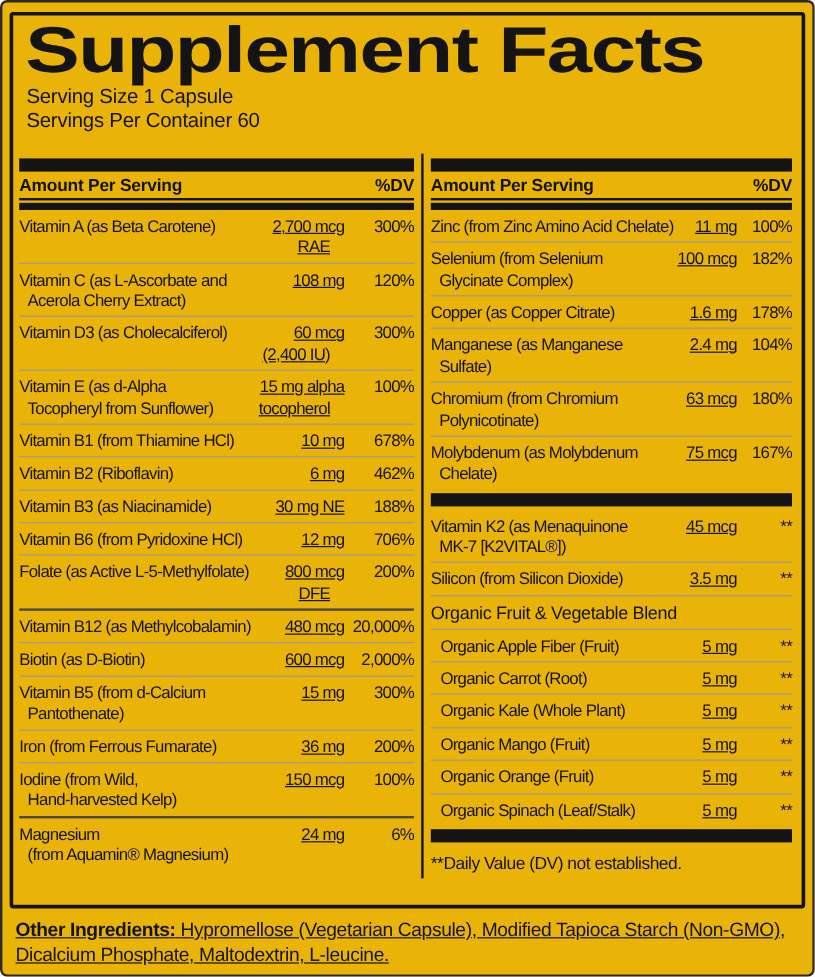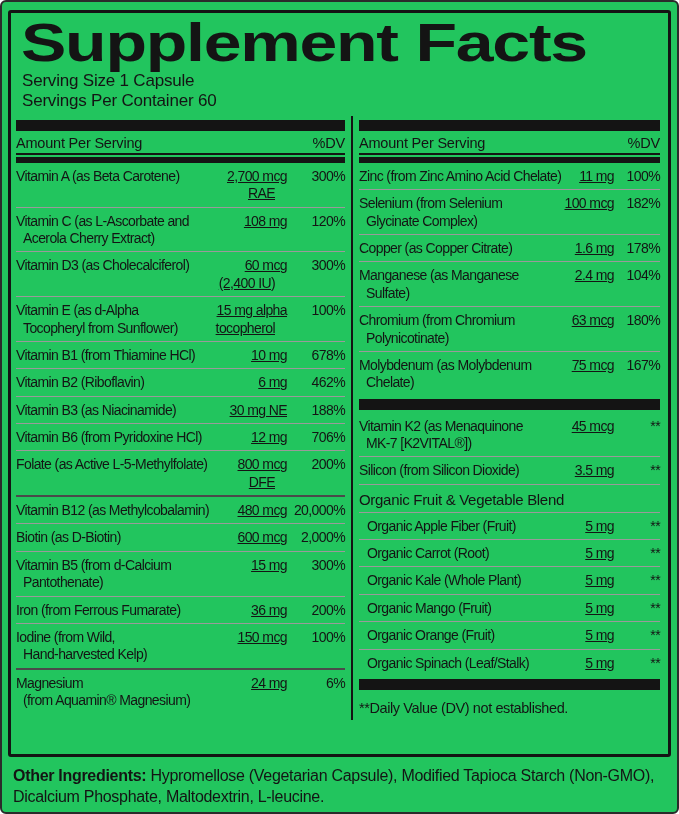--- a/index.html
+++ b/index.html
@@ -5,7 +5,7 @@
   html,body{margin:0;padding:0;background:#fff;}
   body{width:679px;height:814px;font-family:"Liberation Sans",sans-serif;color:#141414;}
   .canvas{box-sizing:border-box;width:679px;height:814px;border:2px solid #2b2b2b;border-radius:6px;
-          padding:8px 6px 0 6px;background:#22c55e;overflow:hidden;}
+          padding:8px 6px 0 6px;background:#eab308;overflow:hidden;}
   .facts-box{box-sizing:border-box;border:3px solid #141414;border-radius:3px;height:747px;overflow:hidden;}
   .title{font-size:54px;font-weight:bold;line-height:0.95;white-space:nowrap;margin:4px 0 1px 10px;
          transform:scaleX(1.26);transform-origin:left center;letter-spacing:-1px;}

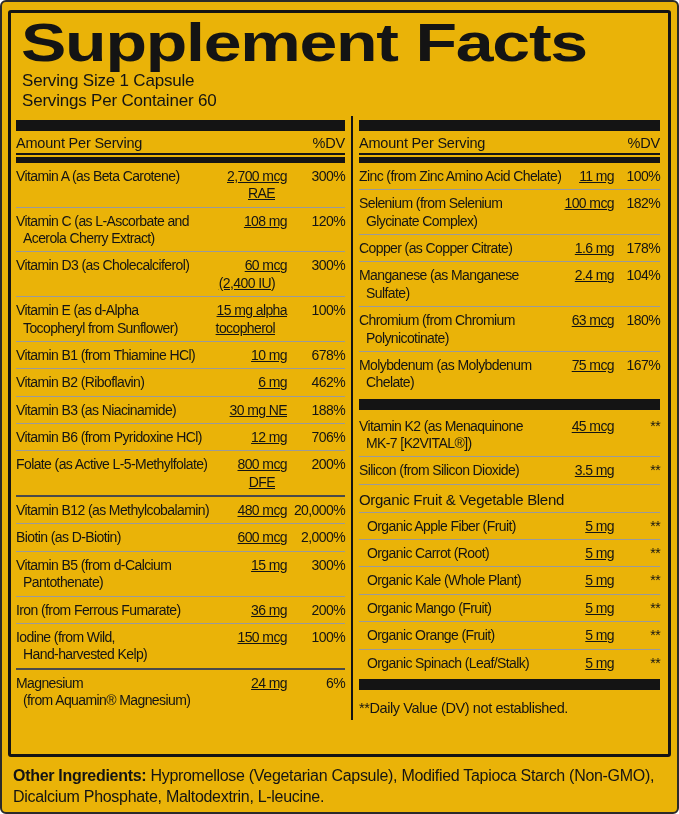--- a/index.html
+++ b/index.html
@@ -9,7 +9,7 @@
   .facts-box{box-sizing:border-box;border:3px solid #141414;border-radius:3px;height:747px;overflow:hidden;}
   .title{font-size:54px;font-weight:bold;line-height:0.95;white-space:nowrap;margin:4px 0 1px 10px;
          transform:scaleX(1.26);transform-origin:left center;letter-spacing:-1px;}
-  .serving{font-size:17px;line-height:1.14;margin:3px 0 6px 11px;letter-spacing:-0.2px;}
+  .serving{font-size:17px;line-height:1.14;margin:3px 0 18px 11px;letter-spacing:-0.2px;}
   .serving div{white-space:nowrap;}
   .cols{display:flex;align-items:stretch;}
   .col{box-sizing:border-box;}

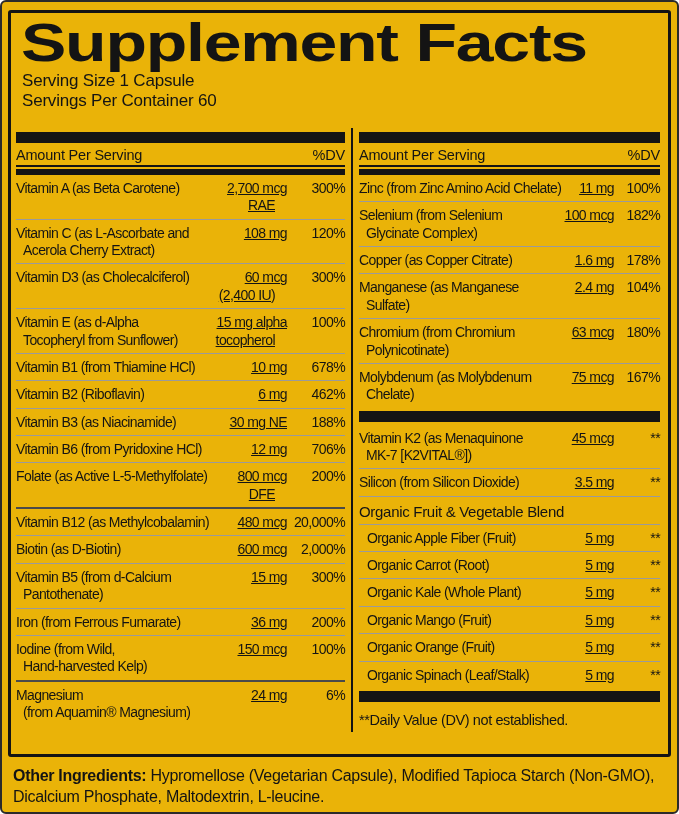--- a/index.html
+++ b/index.html
@@ -16,7 +16,7 @@
   .col-left{width:340px;padding:0 6px 0 5px;}
   .col-right{width:314px;padding:0 5px 0 6px;border-left:2px solid #141414;}
   .topbar{height:11px;background:#141414;margin-top:4px;}
-  .colheader{display:flex;justify-content:space-between;font-weight:normal;font-size:14.5px;
+  .colheader{display:flex;justify-content:space-between;font-weight:bold;font-size:14.5px;
              padding:4px 0 2px;border-bottom:2px solid #141414;letter-spacing:-0.2px;}
   .midbar{height:6px;background:#141414;margin-top:2px;}
   .row{display:flex;align-items:flex-start;padding:5px 0 4px;font-size:14px;letter-spacing:-0.6px;line-height:1.24;}

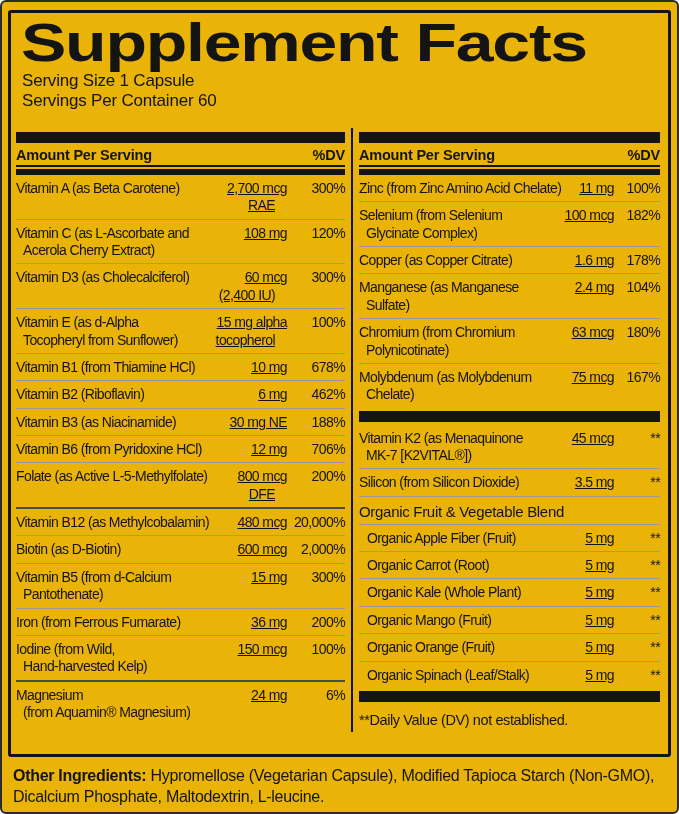--- a/index.html
+++ b/index.html
@@ -34,7 +34,7 @@
   .bar-sep{height:11px;background:#141414;margin:3px 0;}
   .section-h{font-weight:normal;font-size:15px;padding:6px 0 4px;letter-spacing:-0.3px;}
   .note{font-size:14.5px;padding:7px 0 4px;letter-spacing:-0.4px;}
-  .footer{margin:8px 5px 0 5px;font-size:16px;line-height:1.32;letter-spacing:-0.3px;}
+  .footer{margin:8px 5px 0 5px;font-size:16px;line-height:1.32;letter-spacing:-0.3px;text-decoration:underline;}
   .footer .flabel{font-weight:bold;}
 </style>
 </head>

